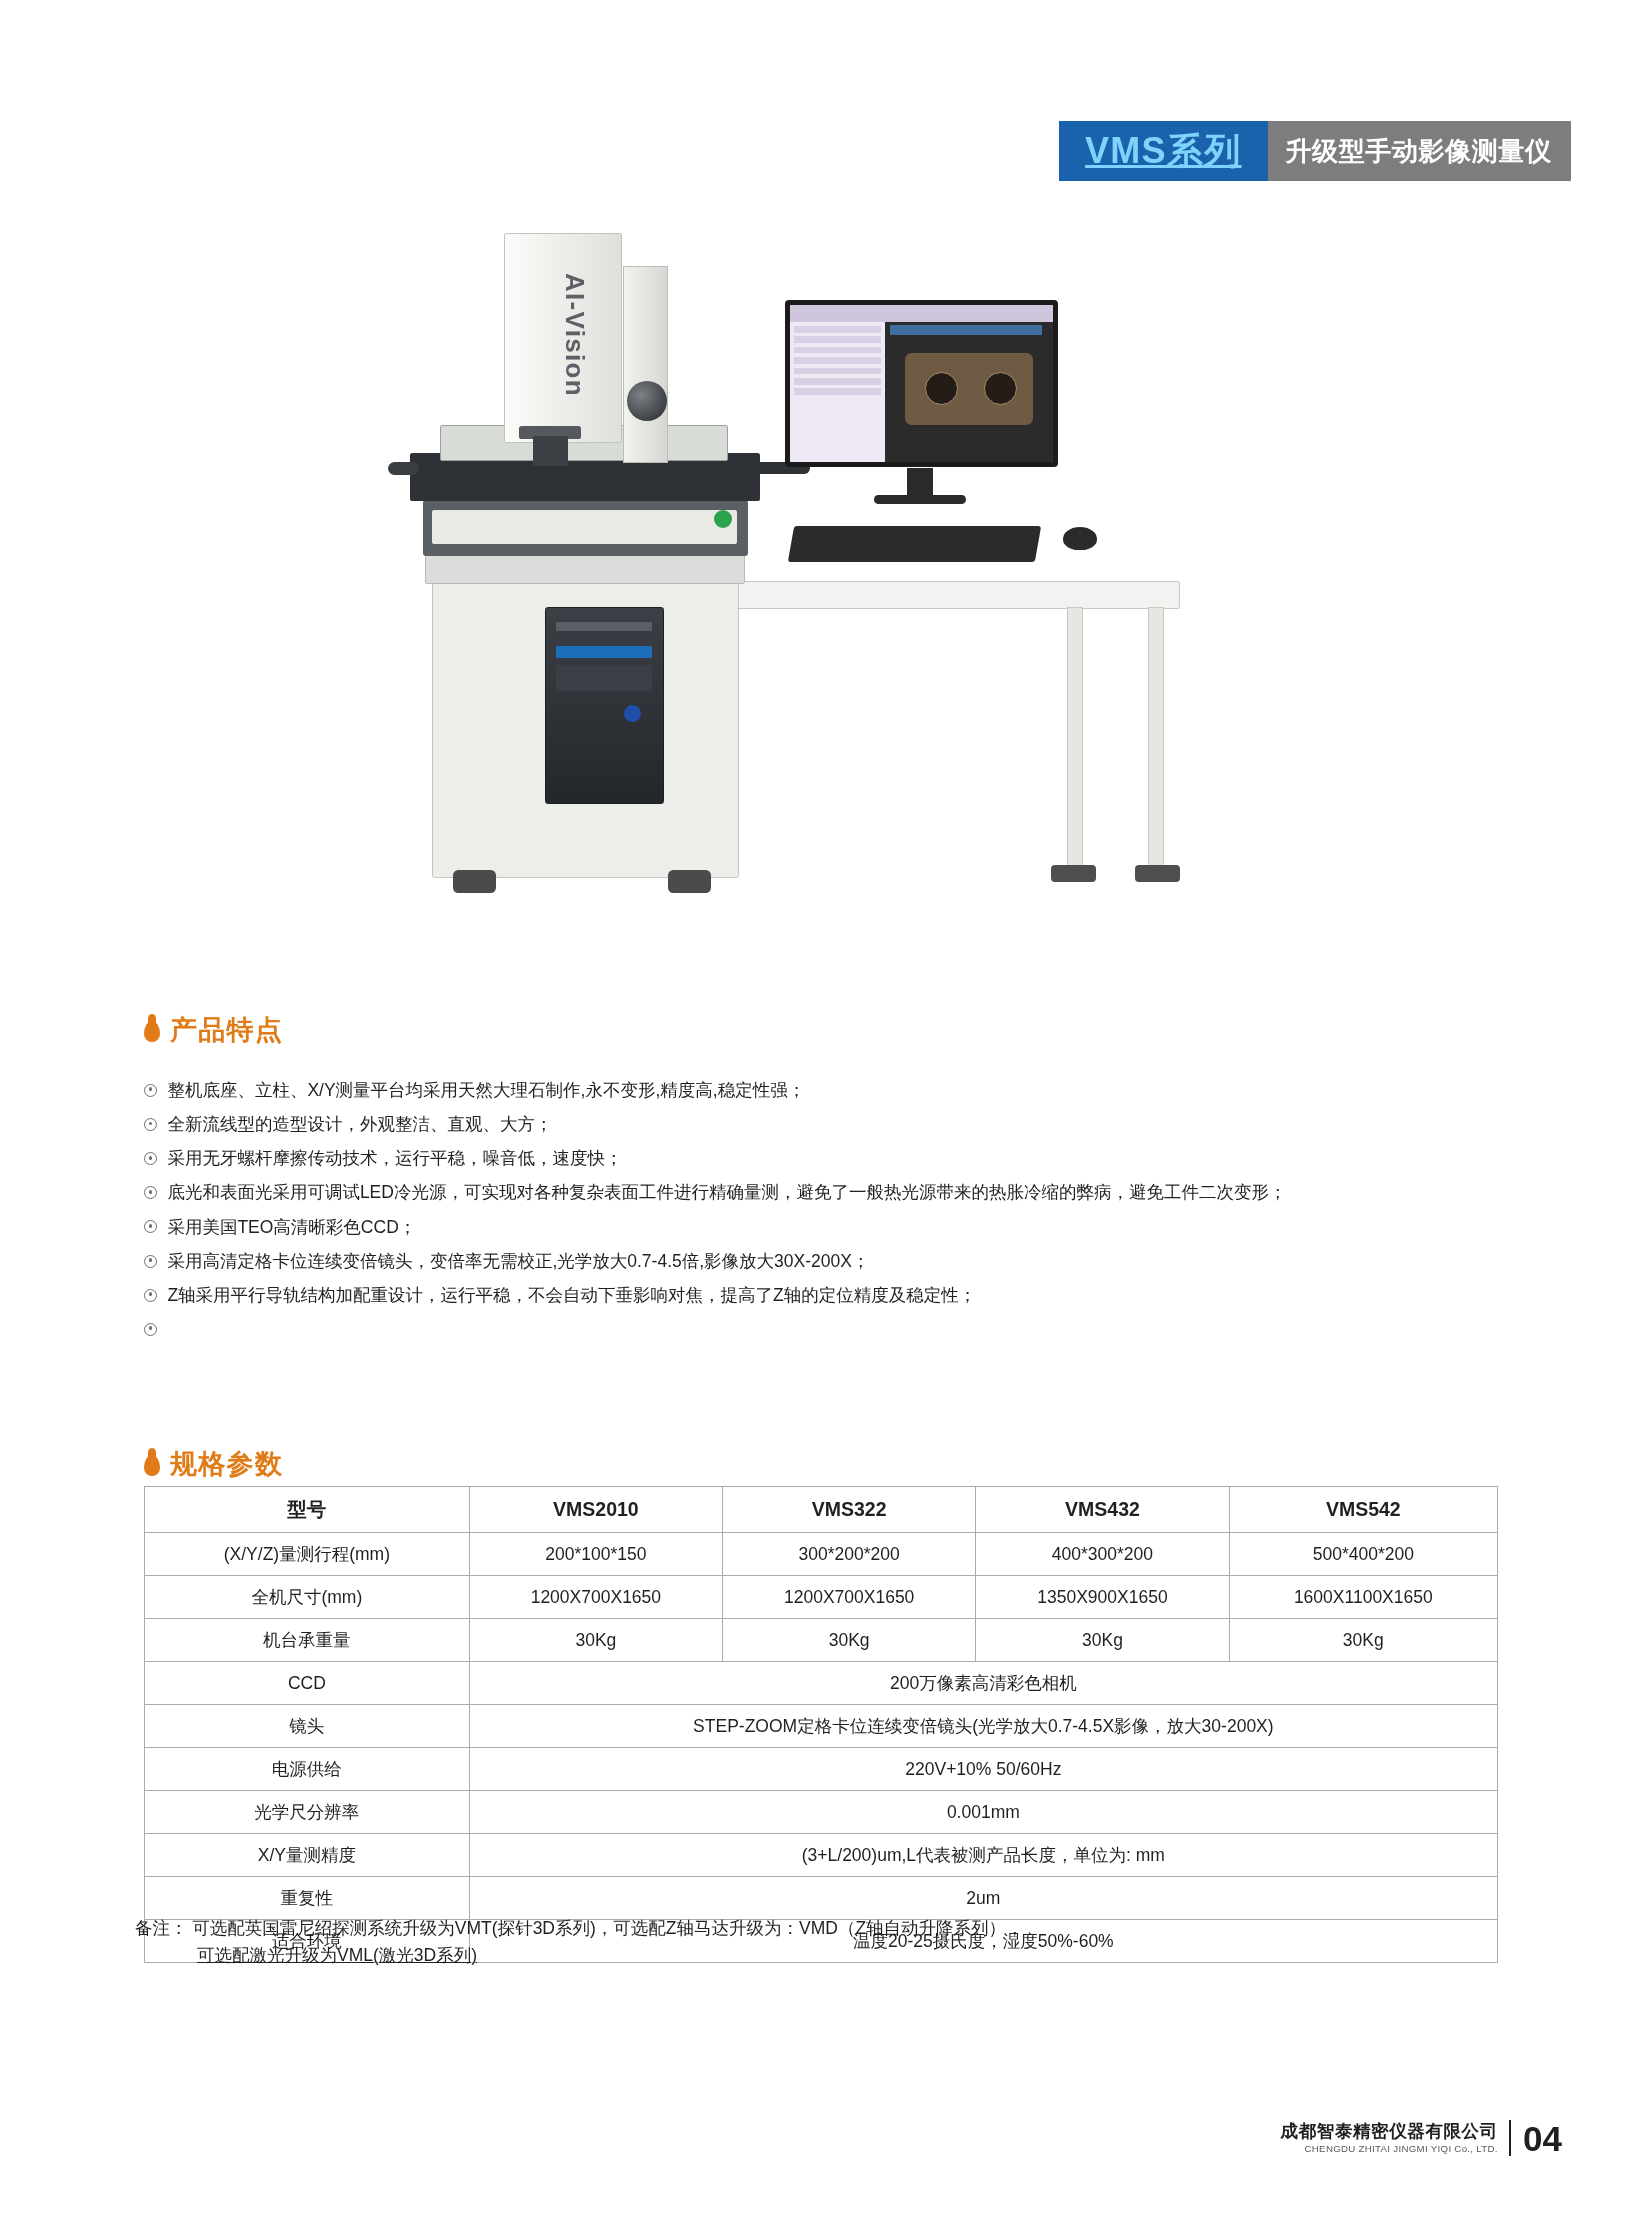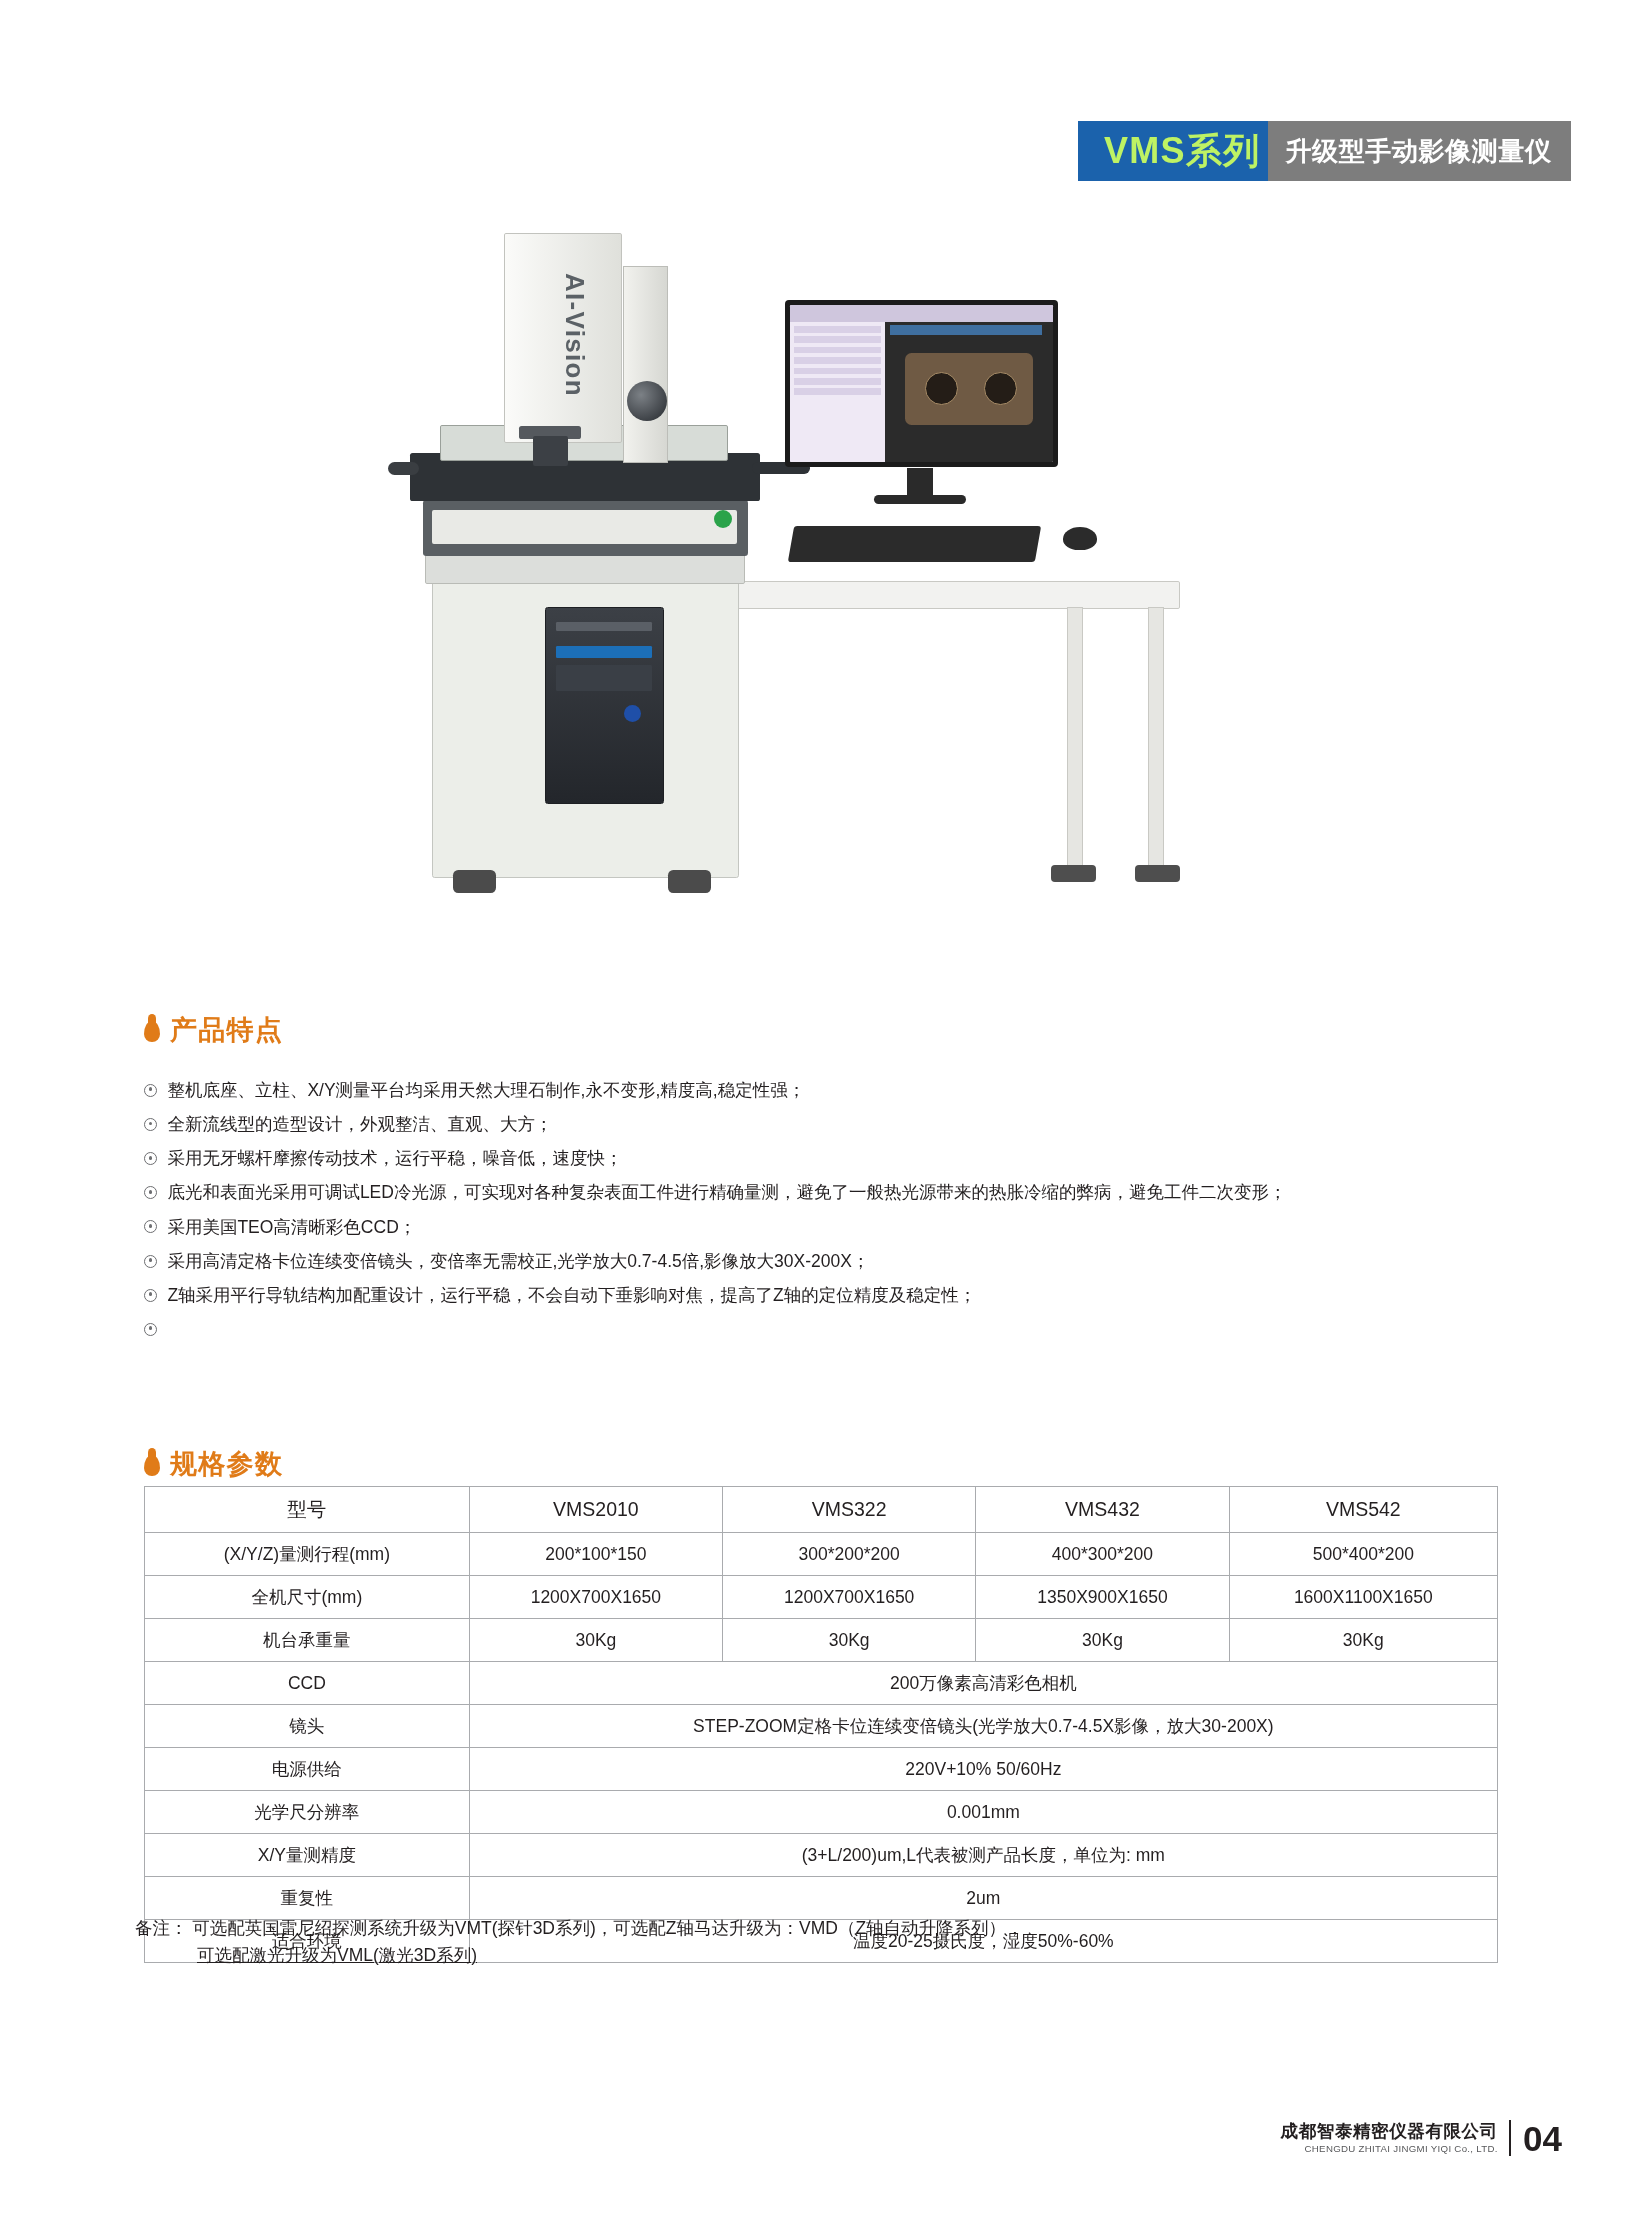--- a/index.html
+++ b/index.html
@@ -27,14 +27,15 @@
   }
   .header-blue {
     background: #1b62ac;
-    color: #bef264;
+    color: #7dd3fc;
     font-size: 36px;
     font-weight: bold;
     letter-spacing: 1.3px;
-    padding: 0 7px 0 26px;
+    padding: 0 26px 0 26px;
     display: flex;
     align-items: center;
     line-height: 1;
+    text-decoration: underline;
   }
   .header-gray {
     background: #7d7d7d;

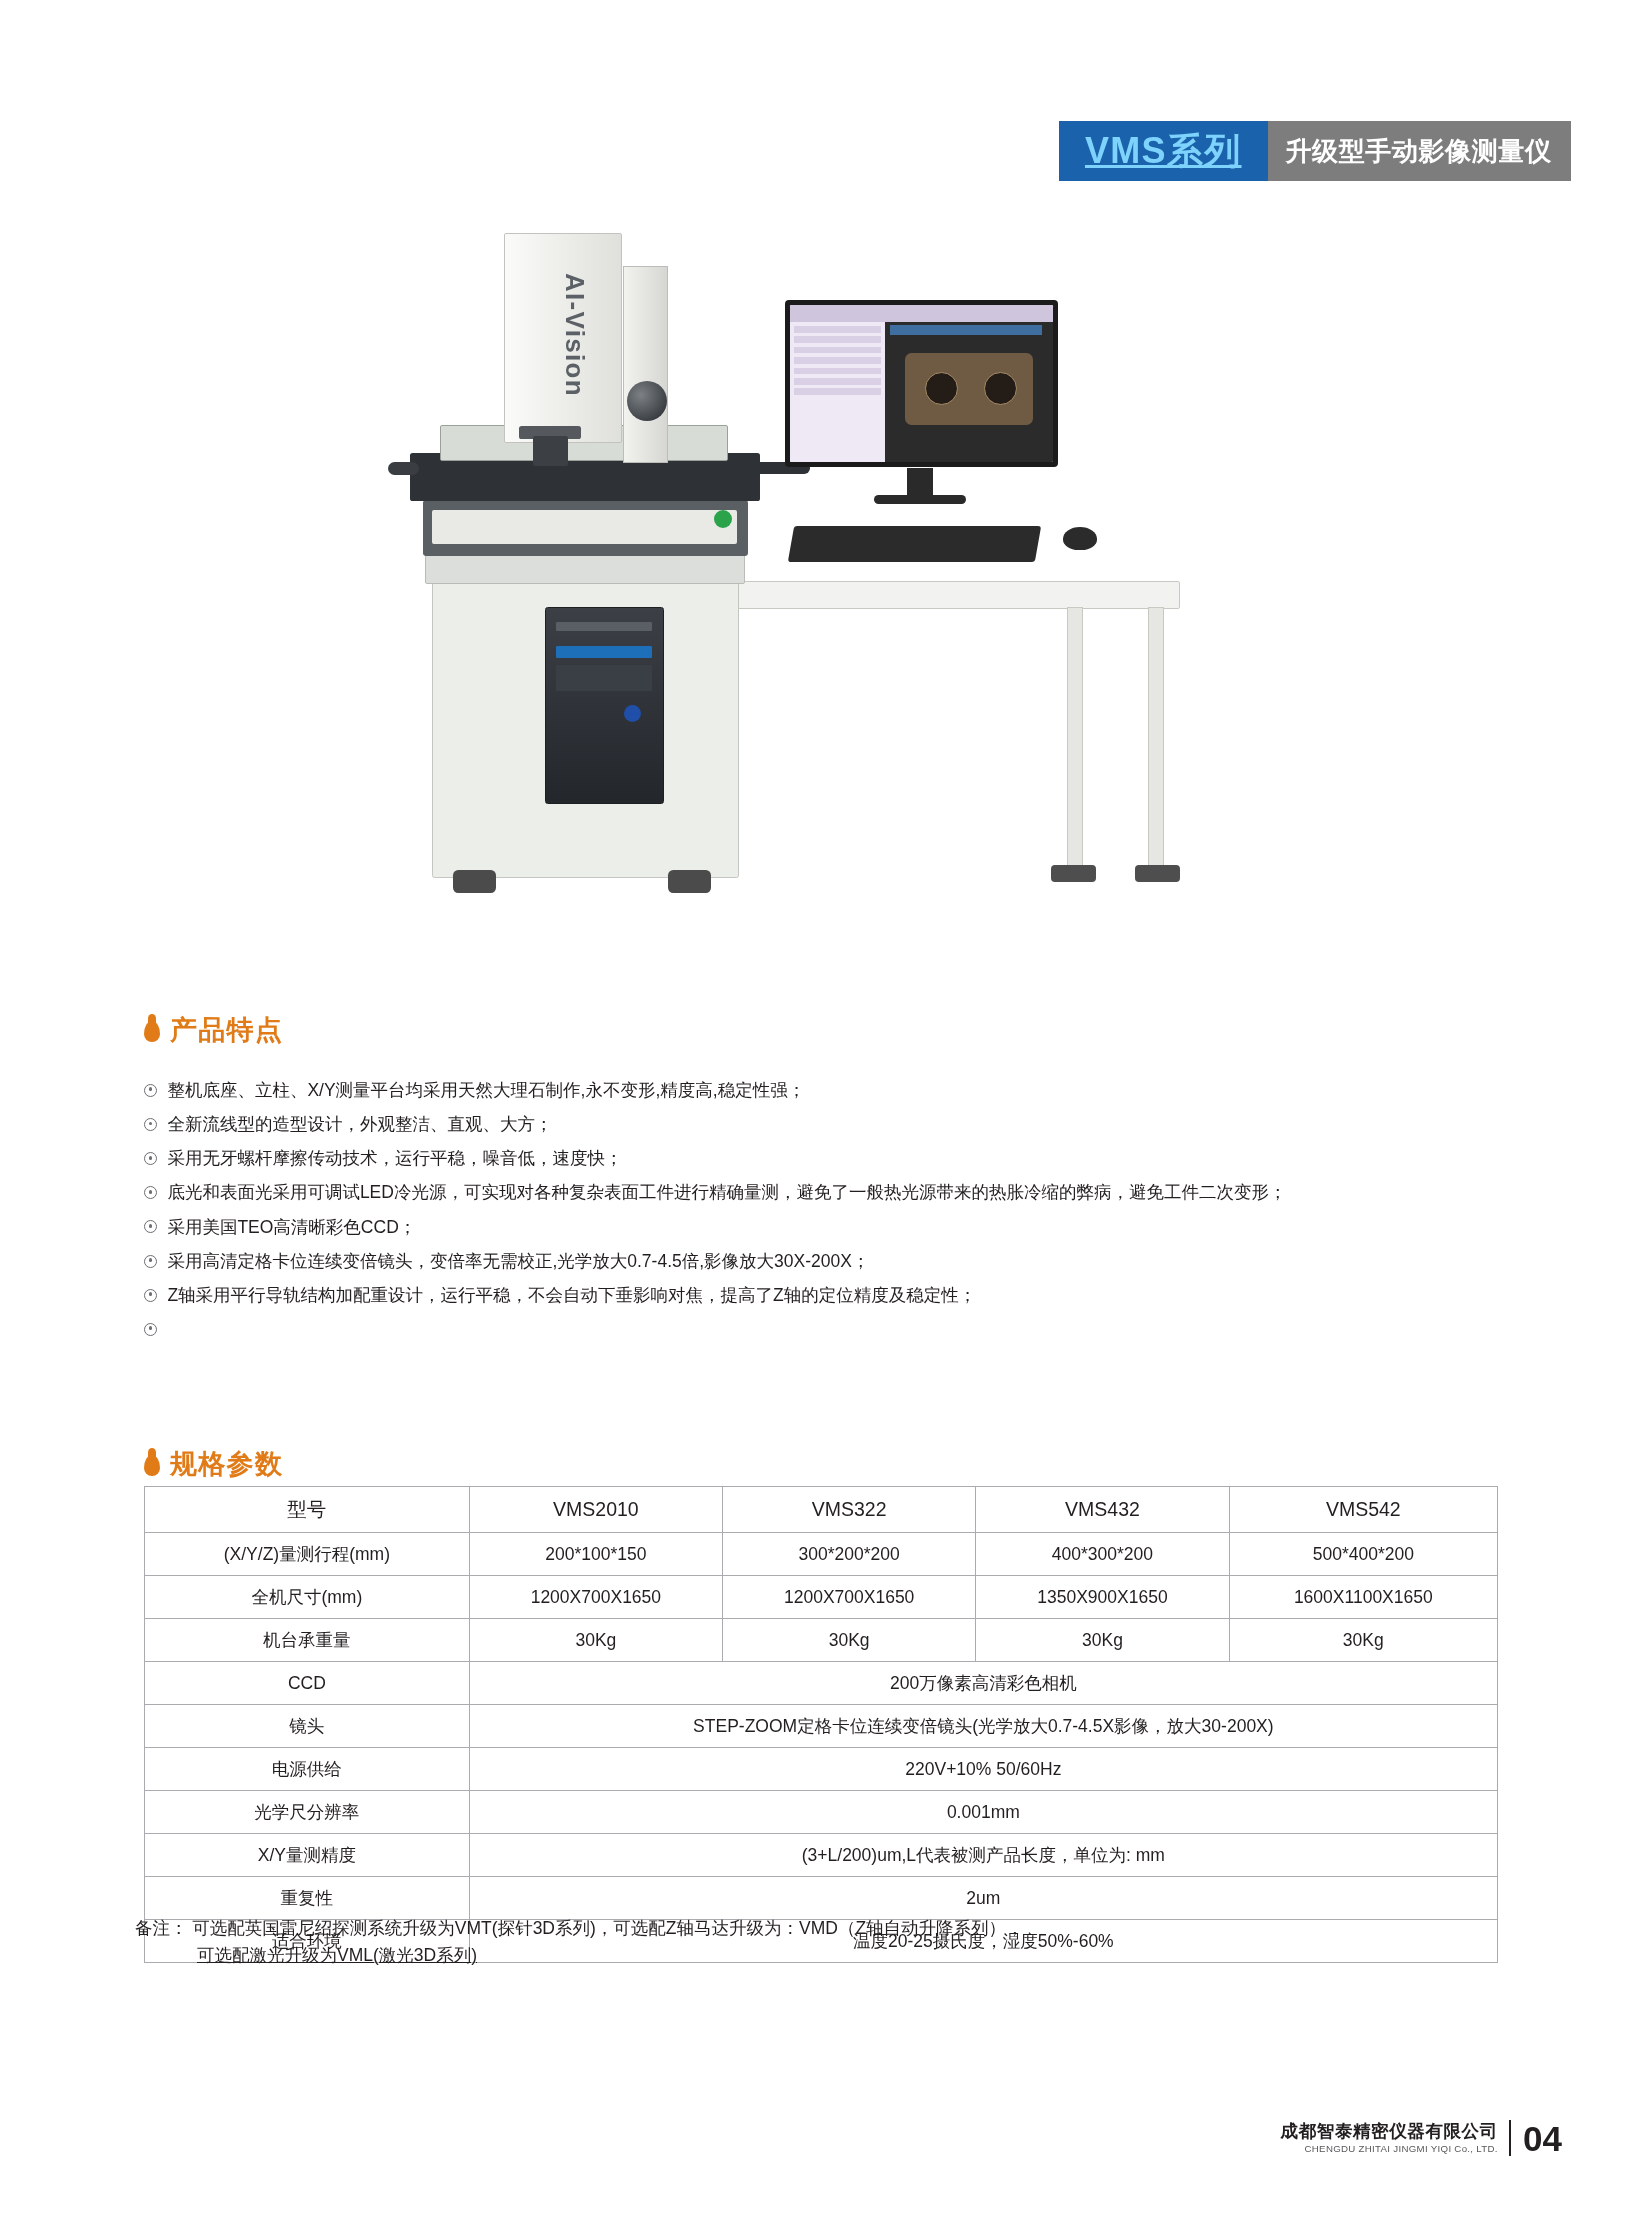--- a/index.html
+++ b/index.html
@@ -515,7 +515,7 @@
     color: #231f20;
   }
   table.spec thead th {
-    font-weight: normal;
+    font-weight: bold;
     font-size: 19.5px;
     background: #ffffff;
   }

